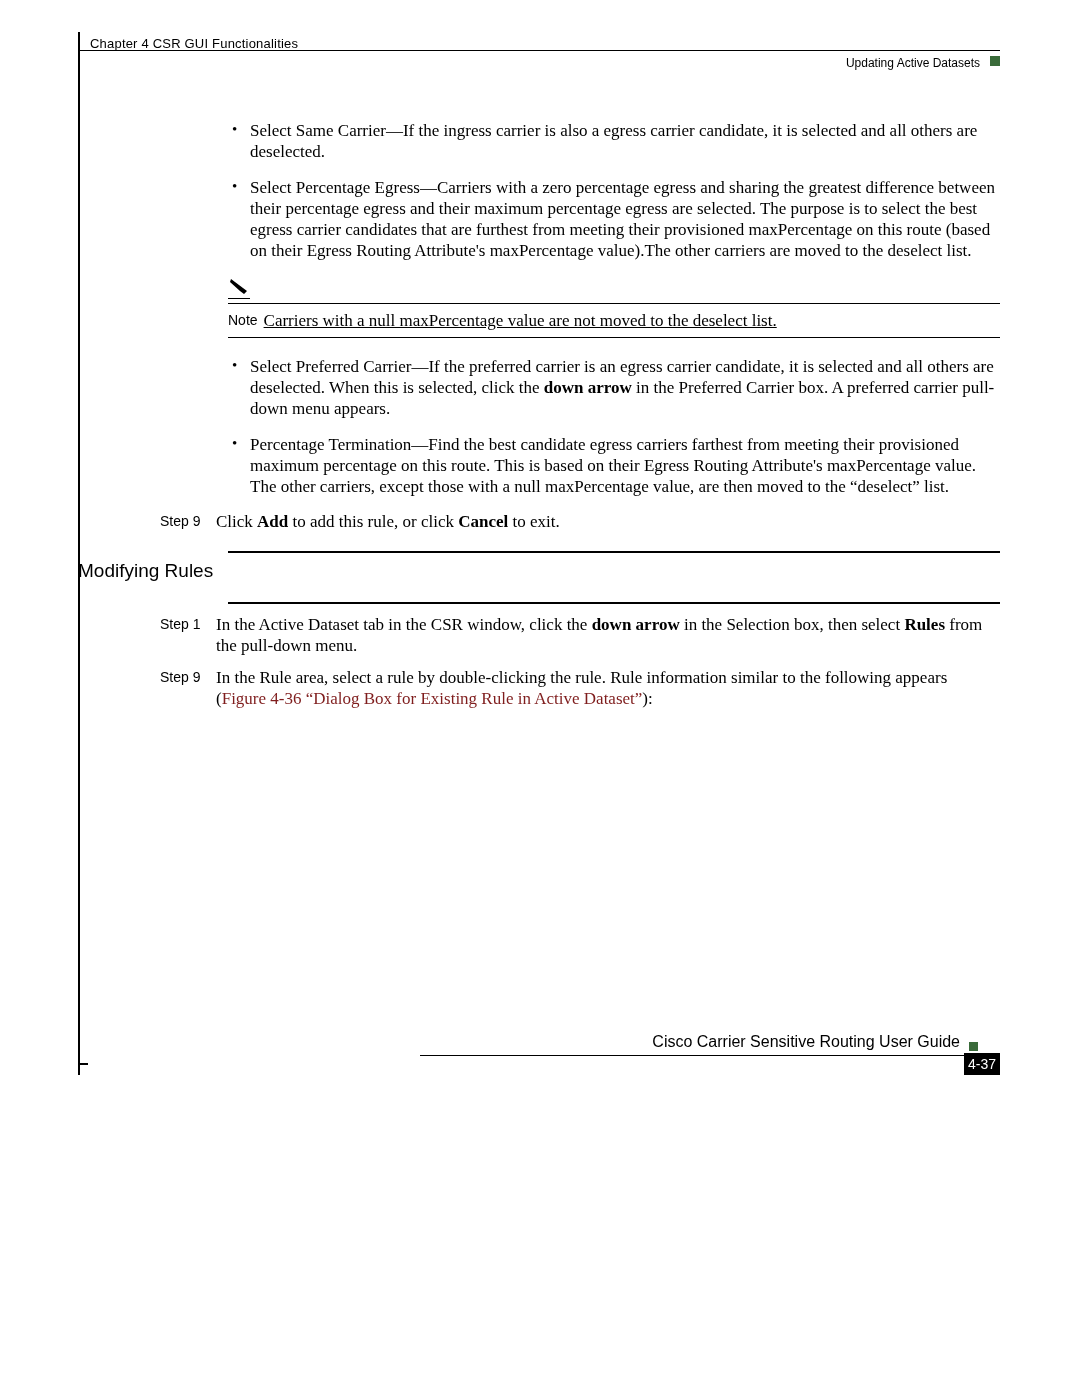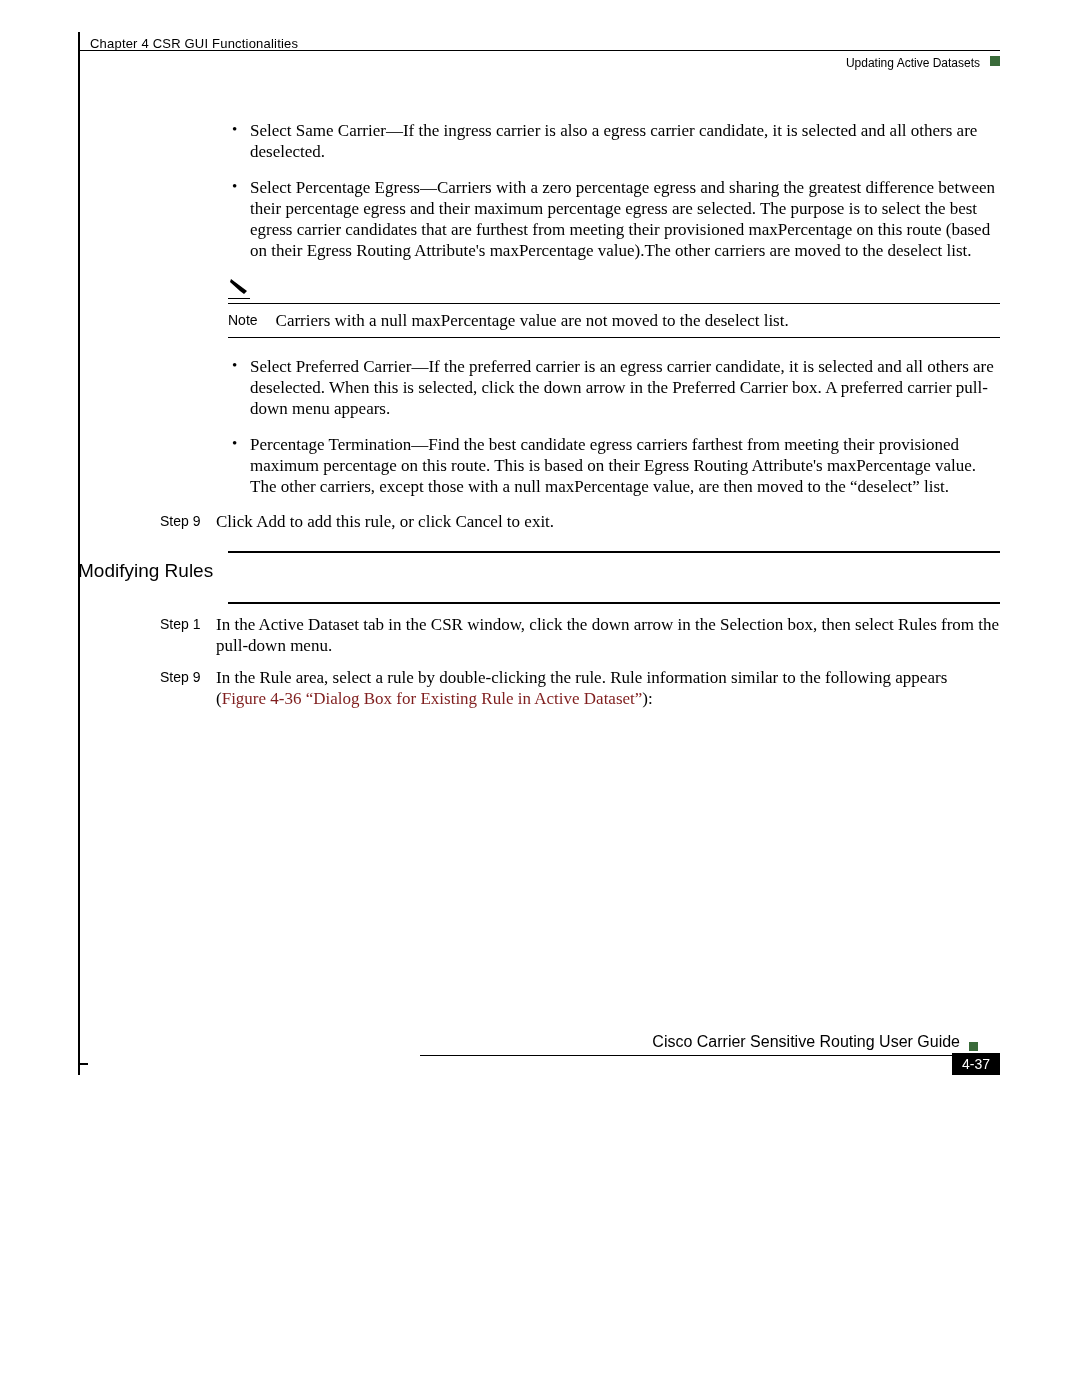--- a/index.html
+++ b/index.html
@@ -94,7 +94,7 @@
   .note-row {
     display: flex;
     align-items: flex-start;
-    gap: 18px;
+    gap: 6px;
     border-top: 1px solid #000;
     border-bottom: 1px solid #000;
     padding: 6px 0;

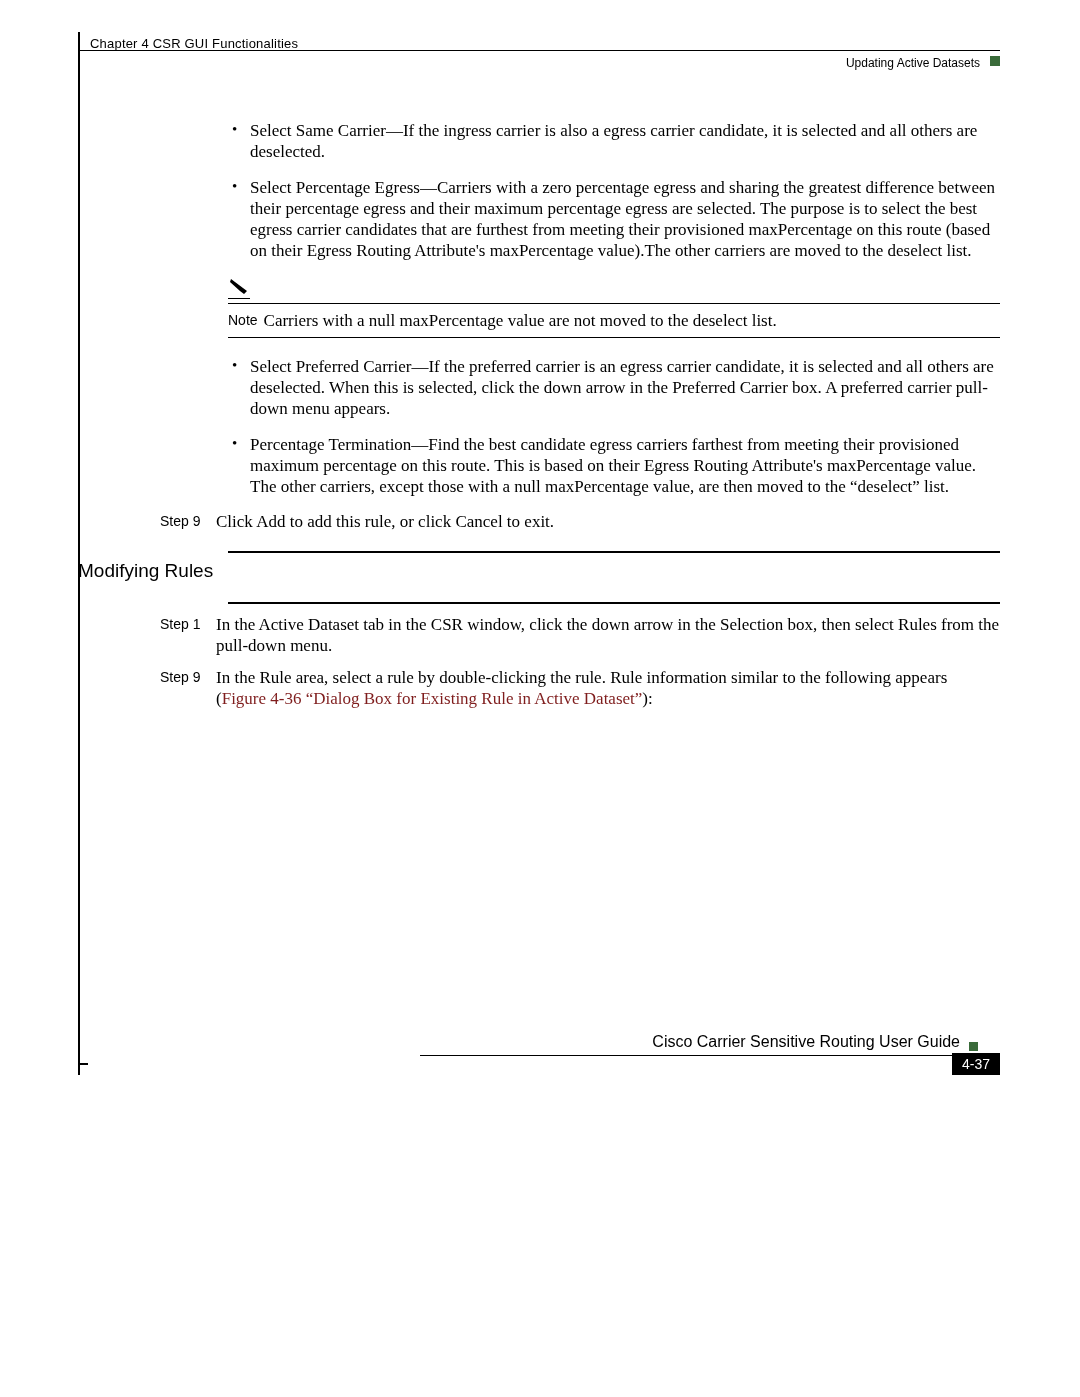--- a/index.html
+++ b/index.html
@@ -107,6 +107,7 @@
   }
   .note-text {
     flex: 1 1 auto;
+    text-decoration: underline;
   }
   .step-row {
     display: flex;

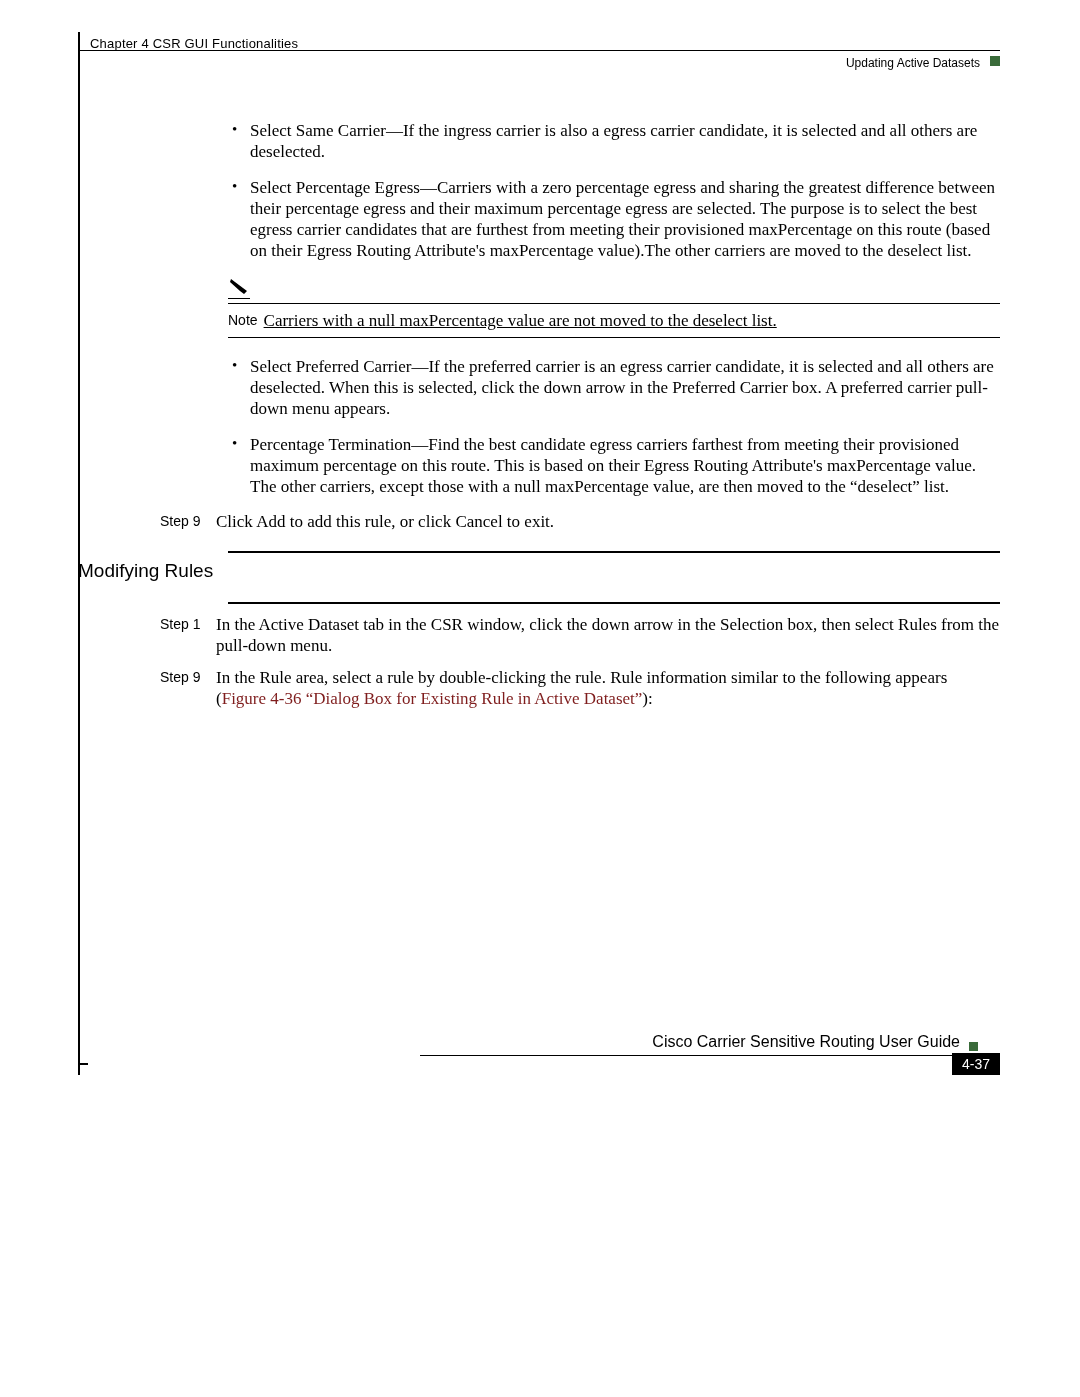--- a/index.html
+++ b/index.html
@@ -201,7 +201,7 @@
     width:10px; height:2px;
     background:#000;
   }
-  b { font-weight: normal; }
+  b { font-weight: bold; }
 </style>
 </head>
 <body>

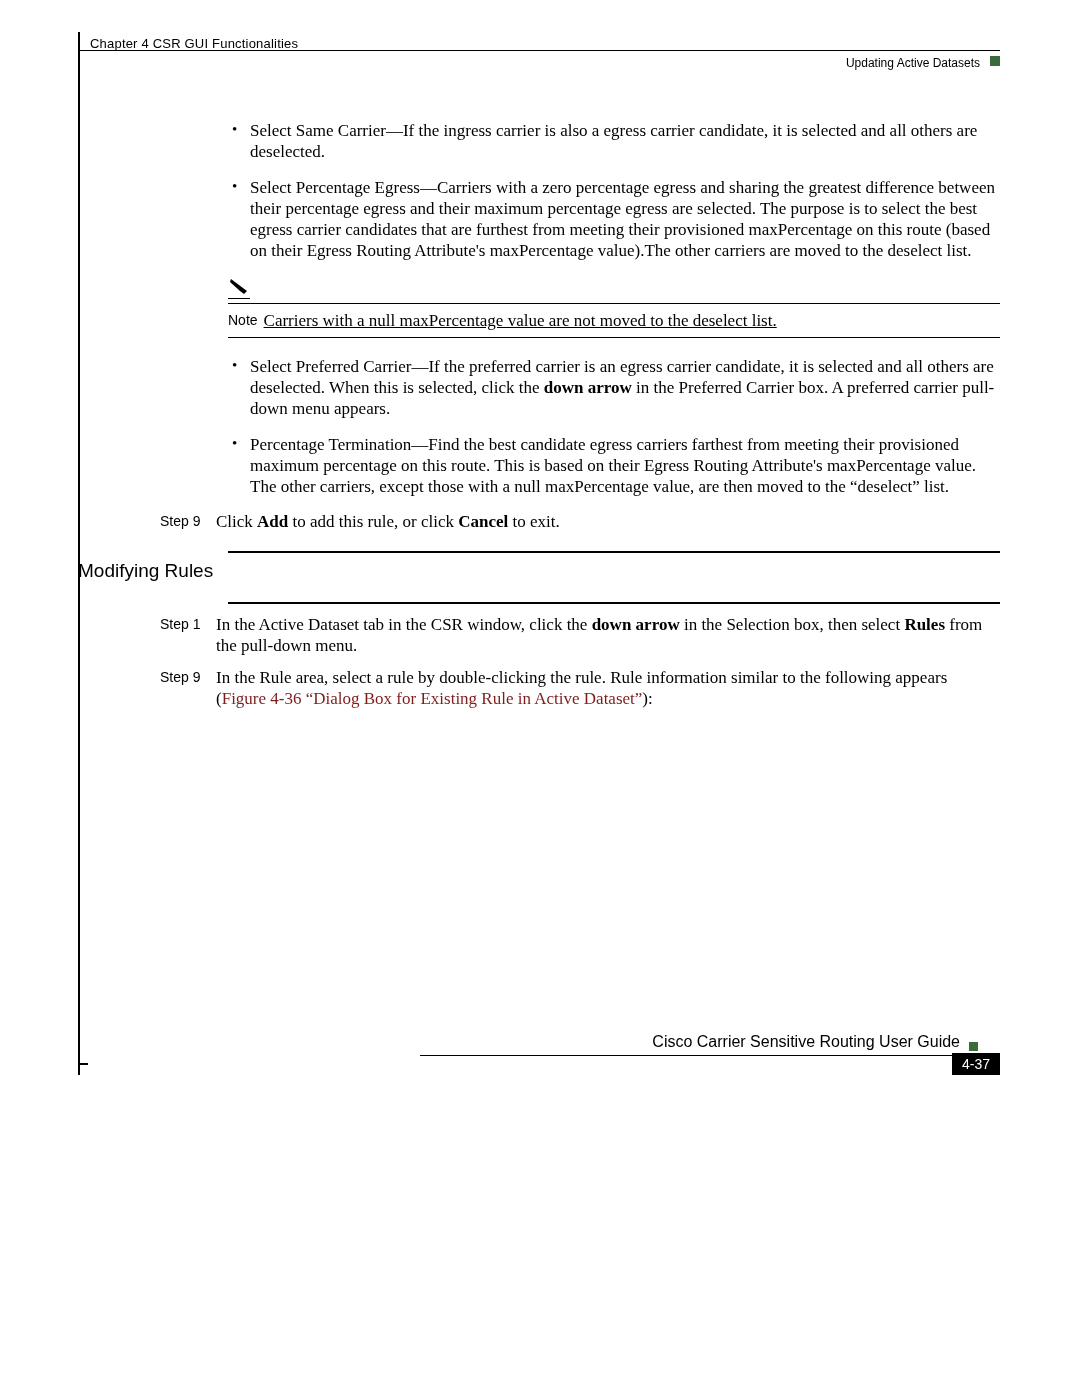--- a/index.html
+++ b/index.html
@@ -184,7 +184,7 @@
     color: #fff;
     font-family: Arial, Helvetica, sans-serif;
     font-size: 14px;
-    padding: 3px 10px;
+    padding: 3px 4px;
   }
   .footer-tick {
     position: absolute;

